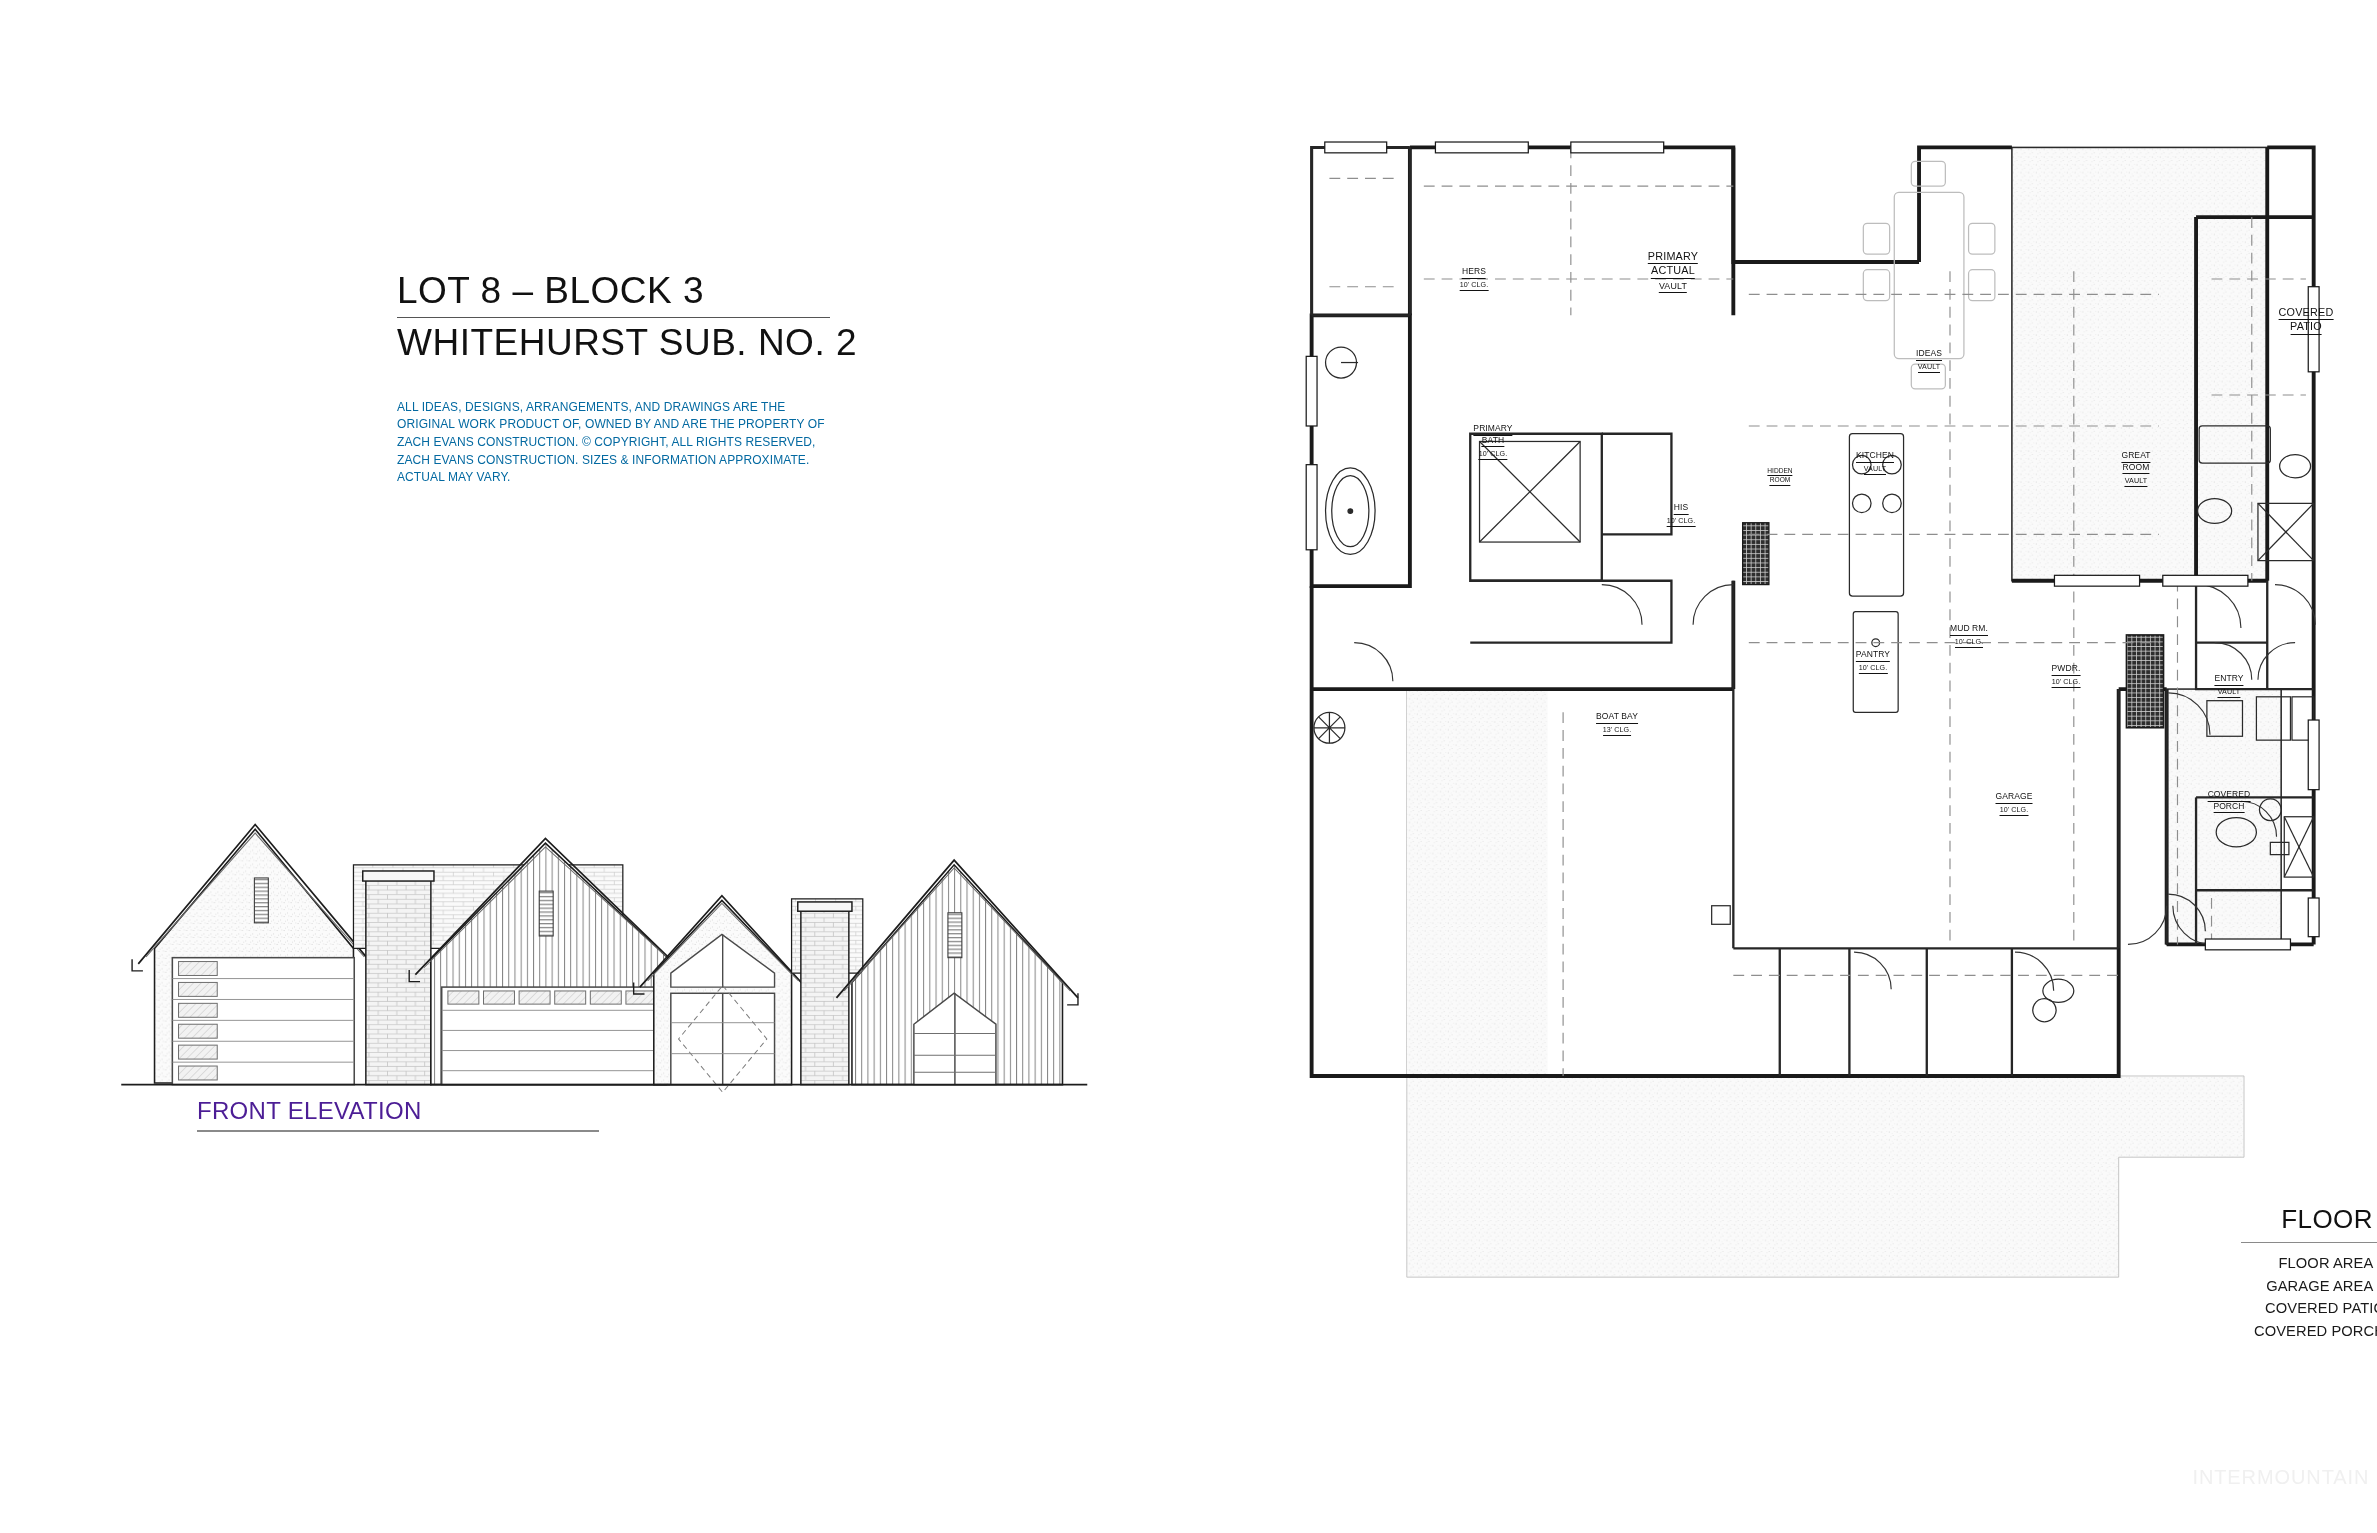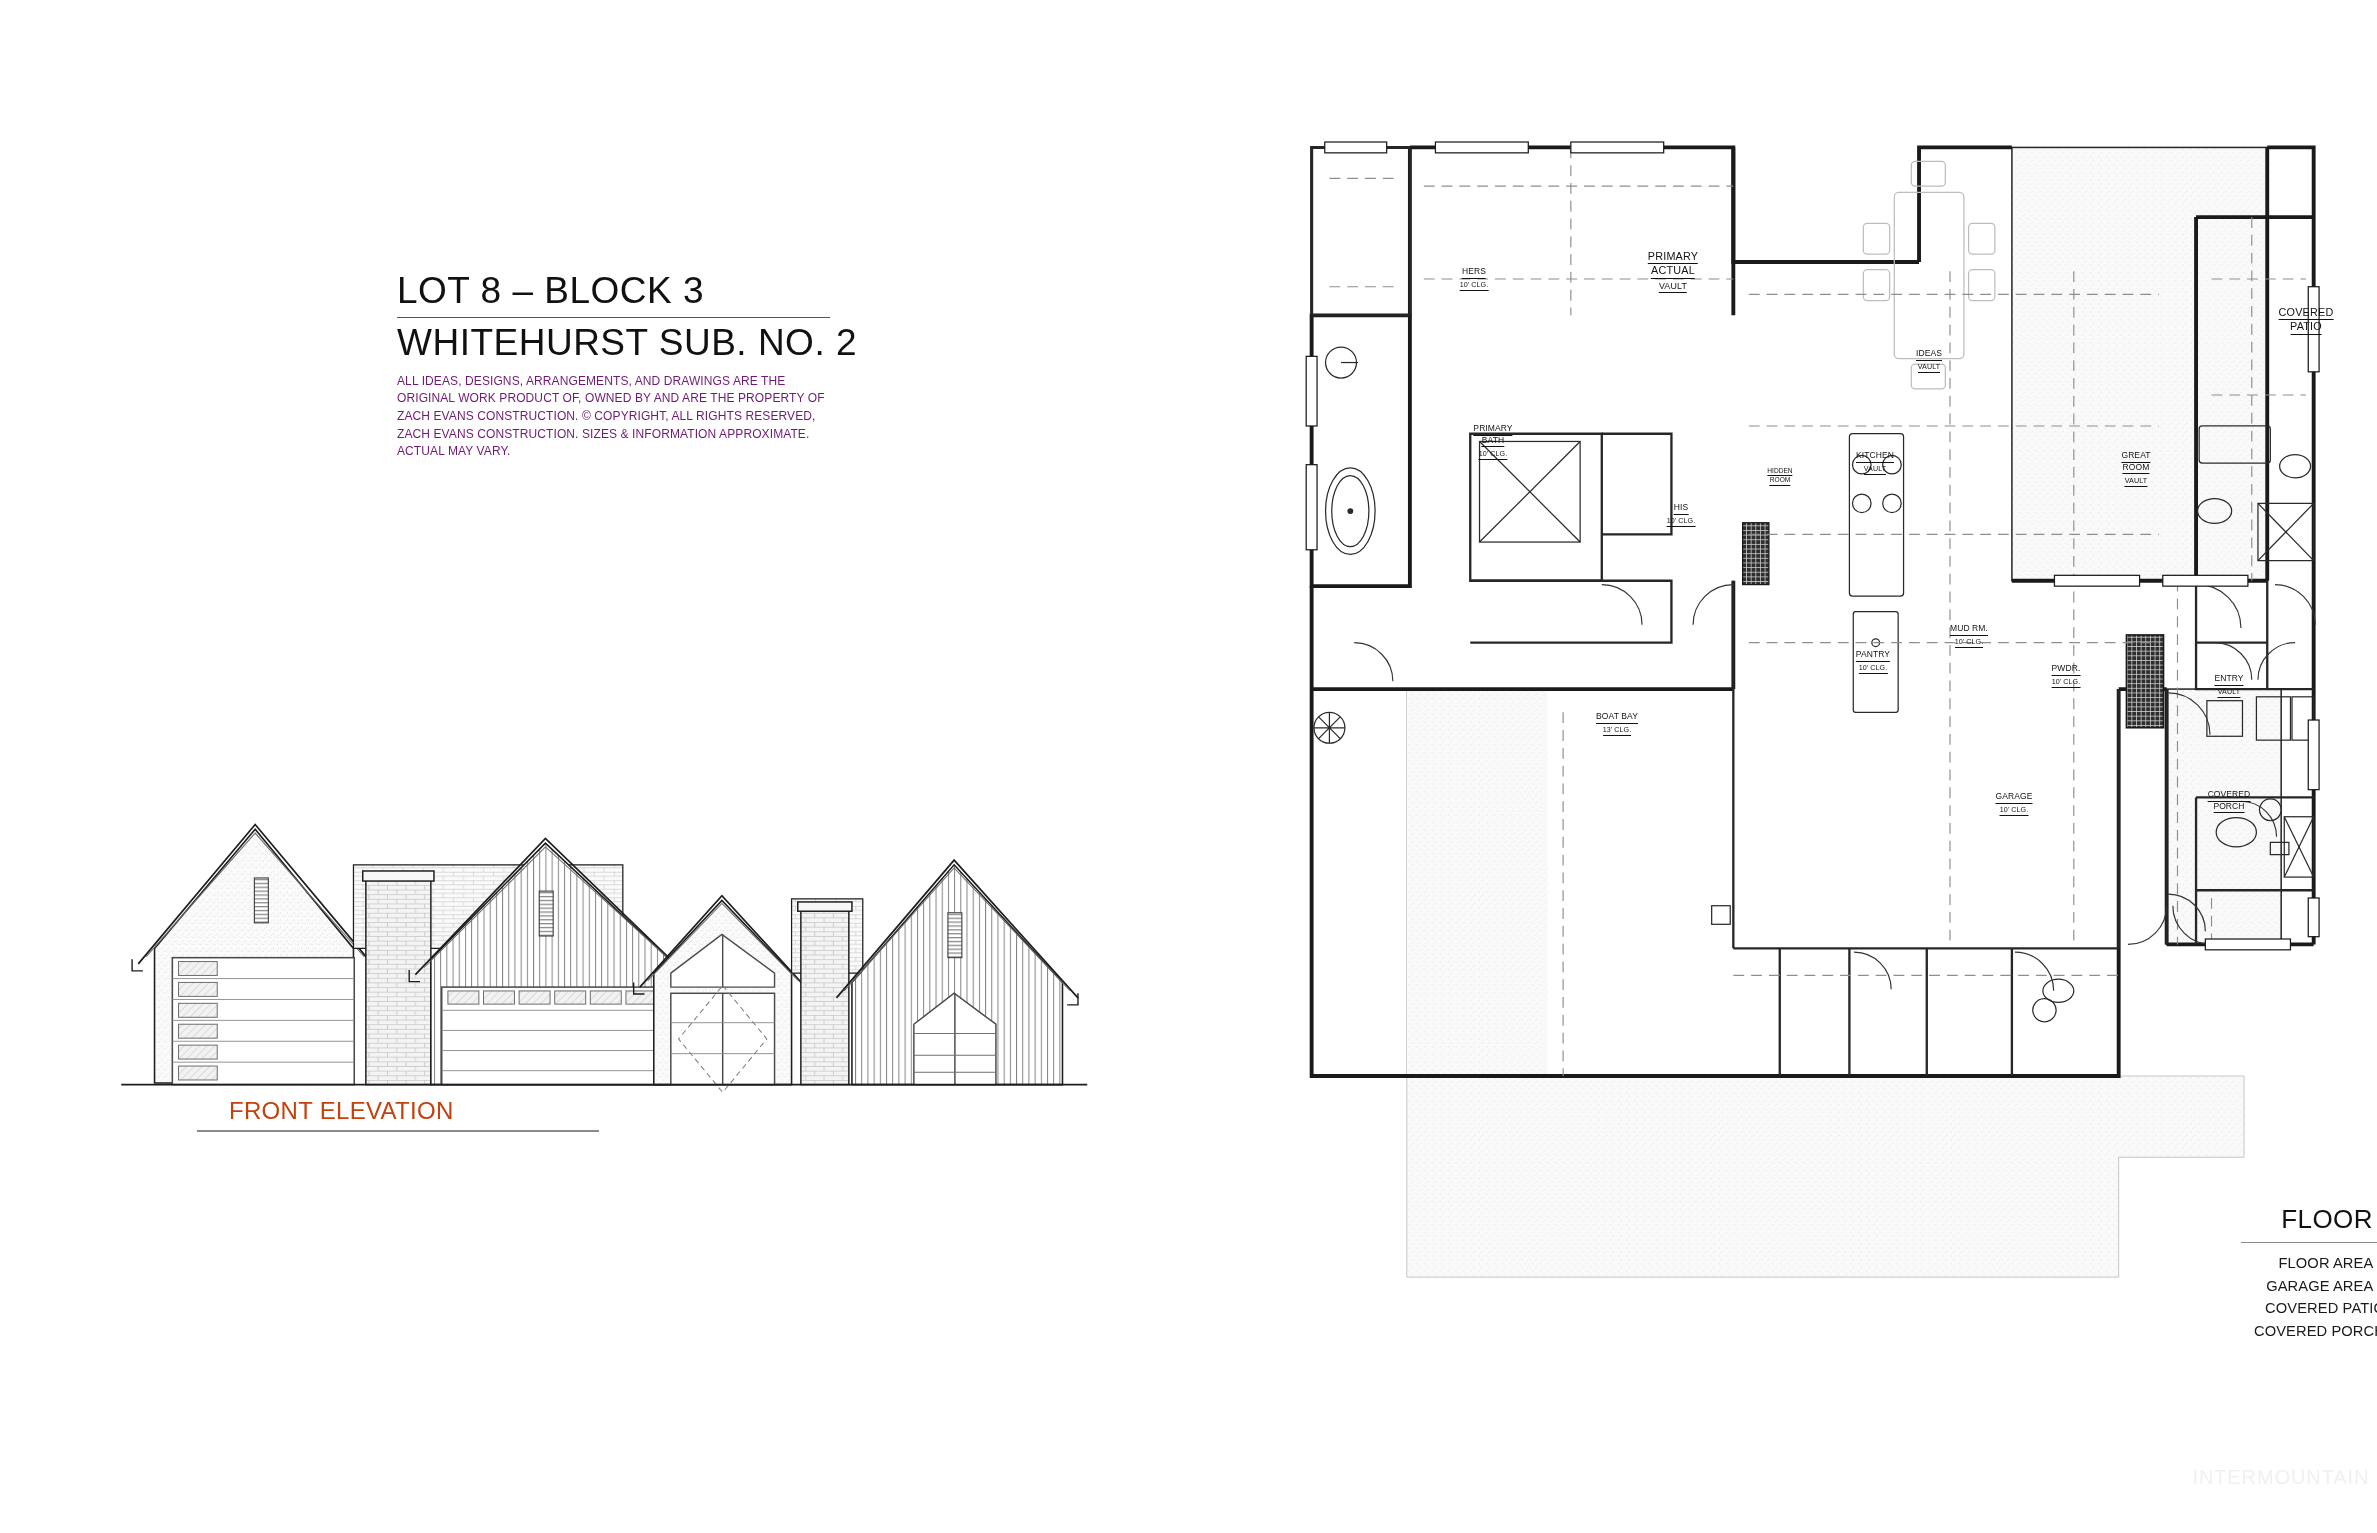--- a/index.html
+++ b/index.html
@@ -25,7 +25,7 @@
   .t-line1{font-size:37px;letter-spacing:0.5px;line-height:1.06;font-weight:400;color:#111;white-space:nowrap;}
   .t-rule{height:0.8px;background:#555;margin:7px 0 5.4px 0;width:433px;}
   .t-line2{font-size:37px;letter-spacing:0.5px;line-height:1.06;font-weight:400;color:#111;white-space:nowrap;}
-  #legal{margin-top:10px;font-size:12px;line-height:1.47;letter-spacing:0.1px;color:#701a75;width:440px;}
+  #legal{margin-top:36px;font-size:12px;line-height:1.47;letter-spacing:0.1px;color:#0369a1;width:440px;}
 
   
   #elevation-wrap{left:81px;top:727px;width:1014px;height:418px;}

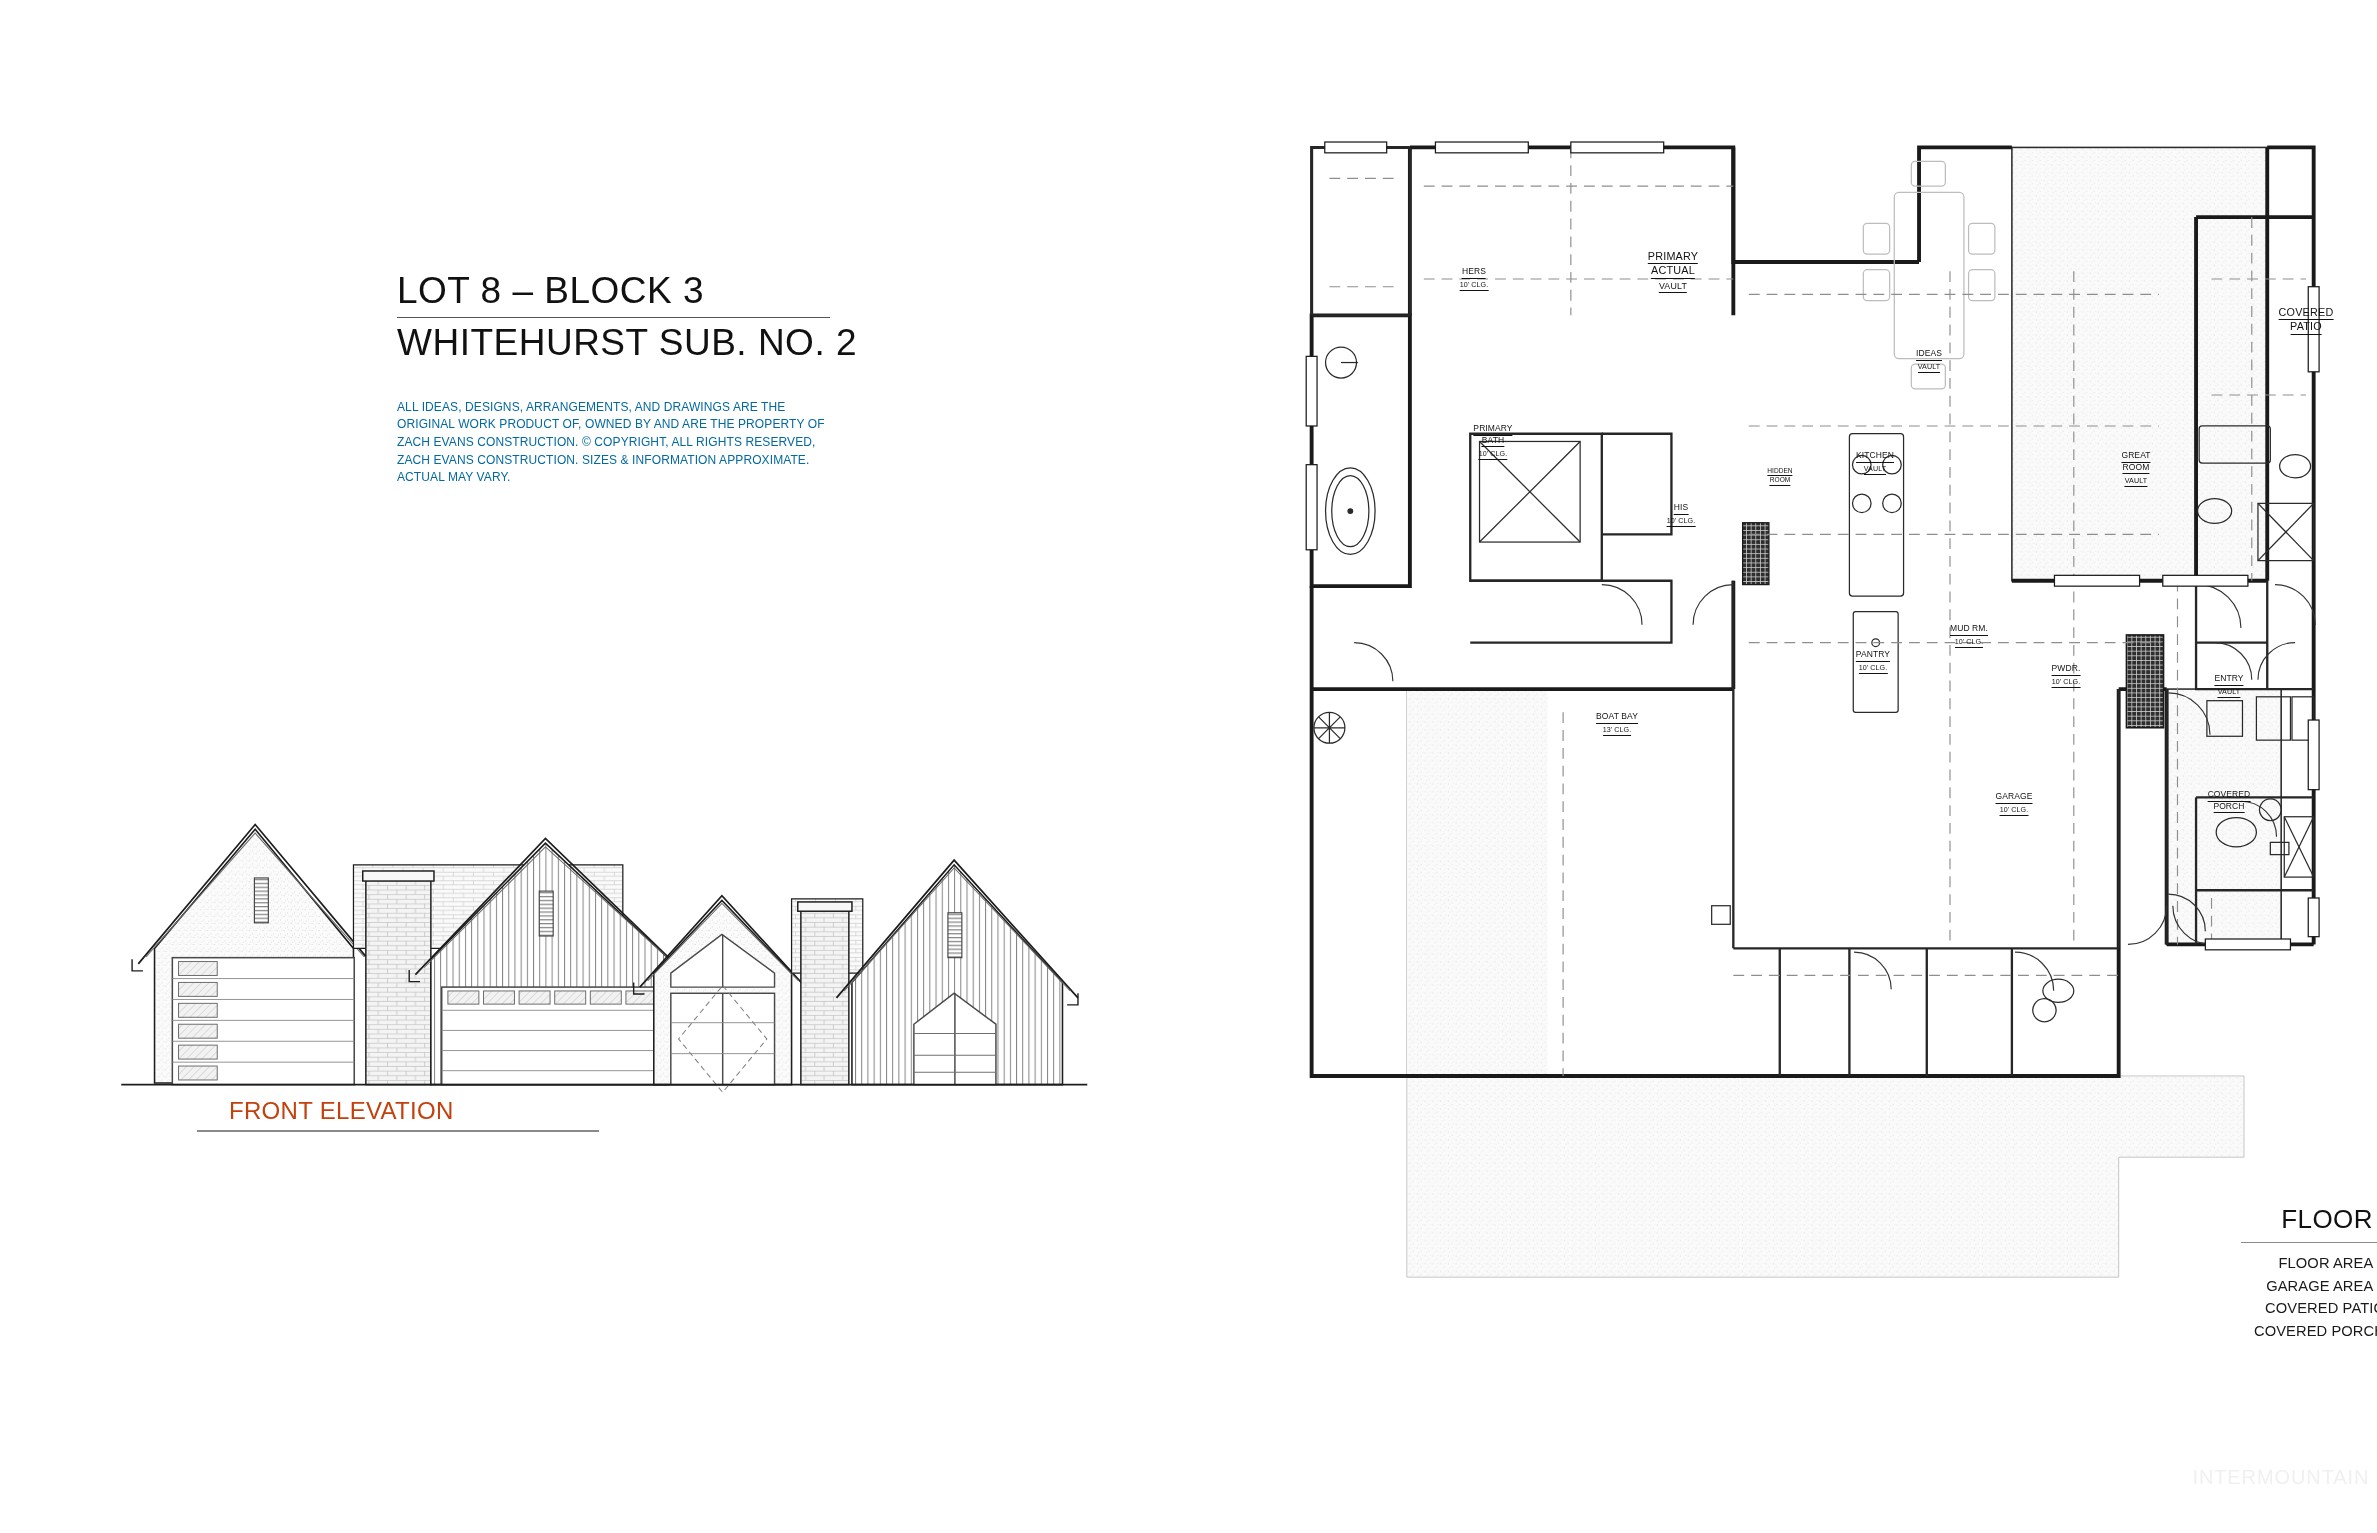--- a/index.html
+++ b/index.html
@@ -30,7 +30,7 @@
   
   #elevation-wrap{left:81px;top:727px;width:1014px;height:418px;}
   #elevation-caption{position:absolute;left:116px;top:370px;width:464px;}
-  #elevation-caption .cap-t{font-size:24px;letter-spacing:0.3px;color:#c2410c;margin-left:32px;}
+  #elevation-caption .cap-t{font-size:24px;letter-spacing:0.3px;color:#4c1d95;}
   #elevation-caption .cap-rule{height:1.2px;background:#8a8a8a;width:402px;margin-top:5.4px;}
 
   

